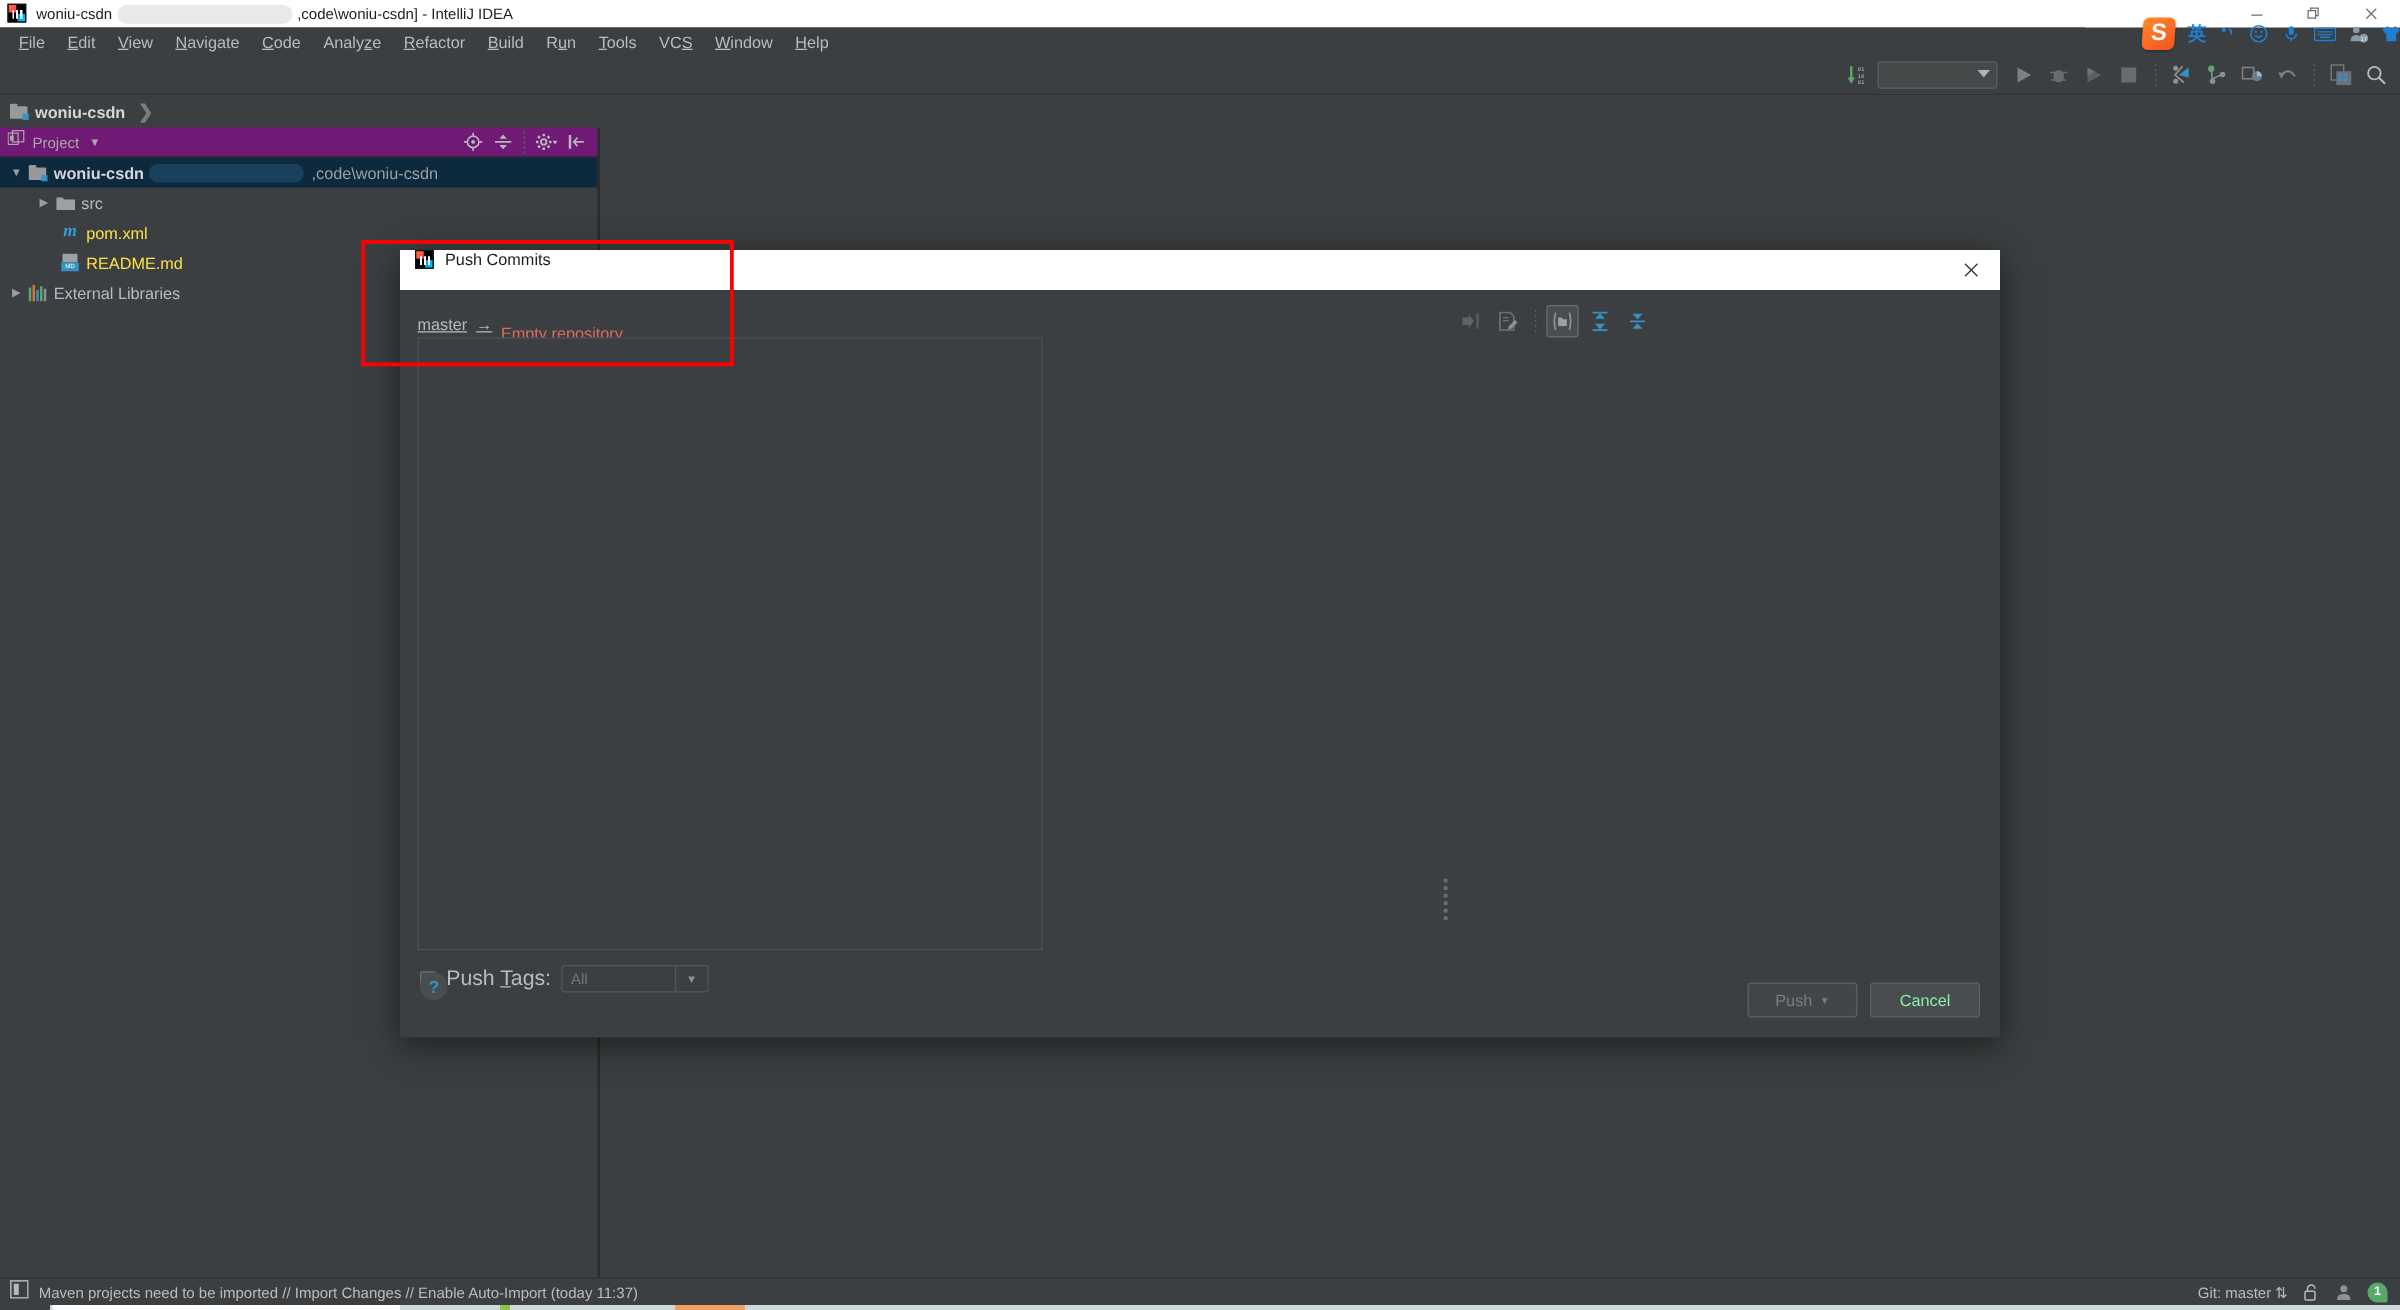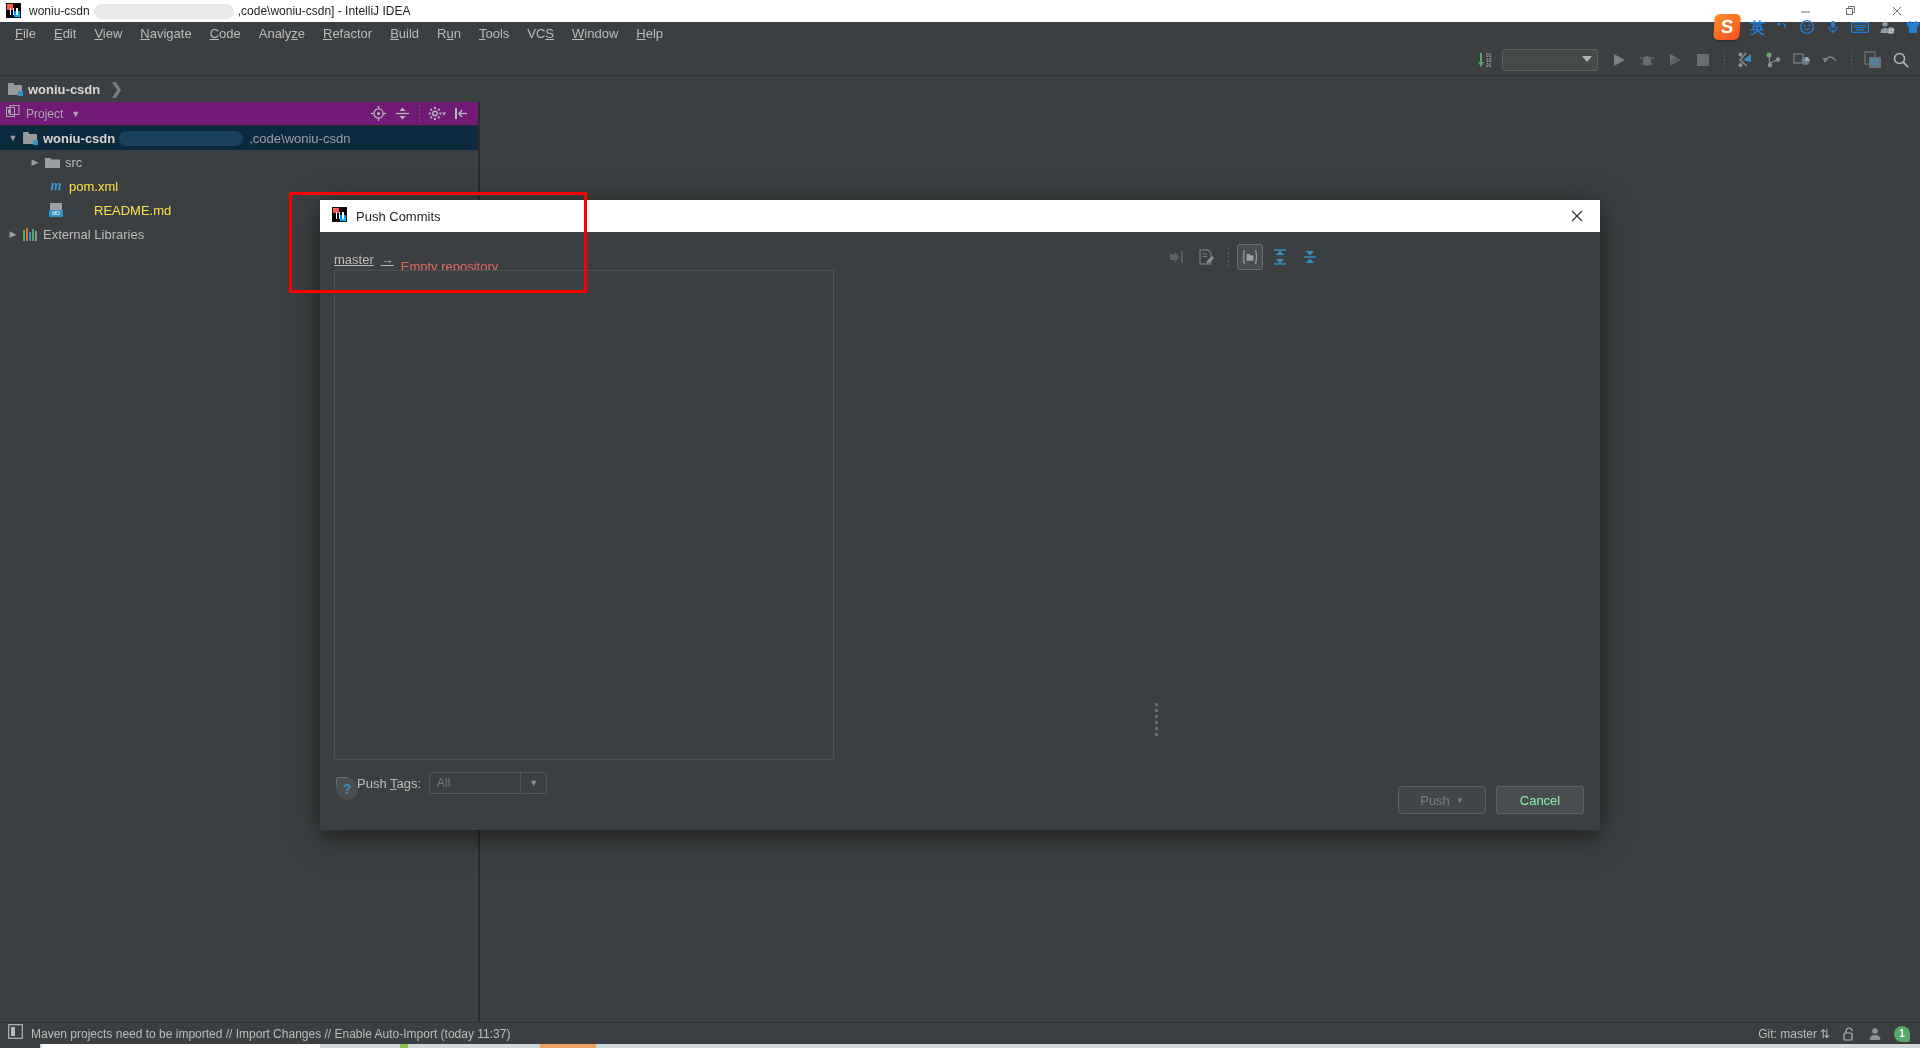--- a/index.html
+++ b/index.html
@@ -546,7 +546,7 @@
       <span class="tree-label fname-orange">pom.xml</span>
     </div>
 
-    <div class="tree-row" style="padding-left:48px;gap:25px;">
+    <div class="tree-row" style="padding-left:48px;">
       <span class="ico-box">
         <span class="md-ico">
             <span class="top"></span>

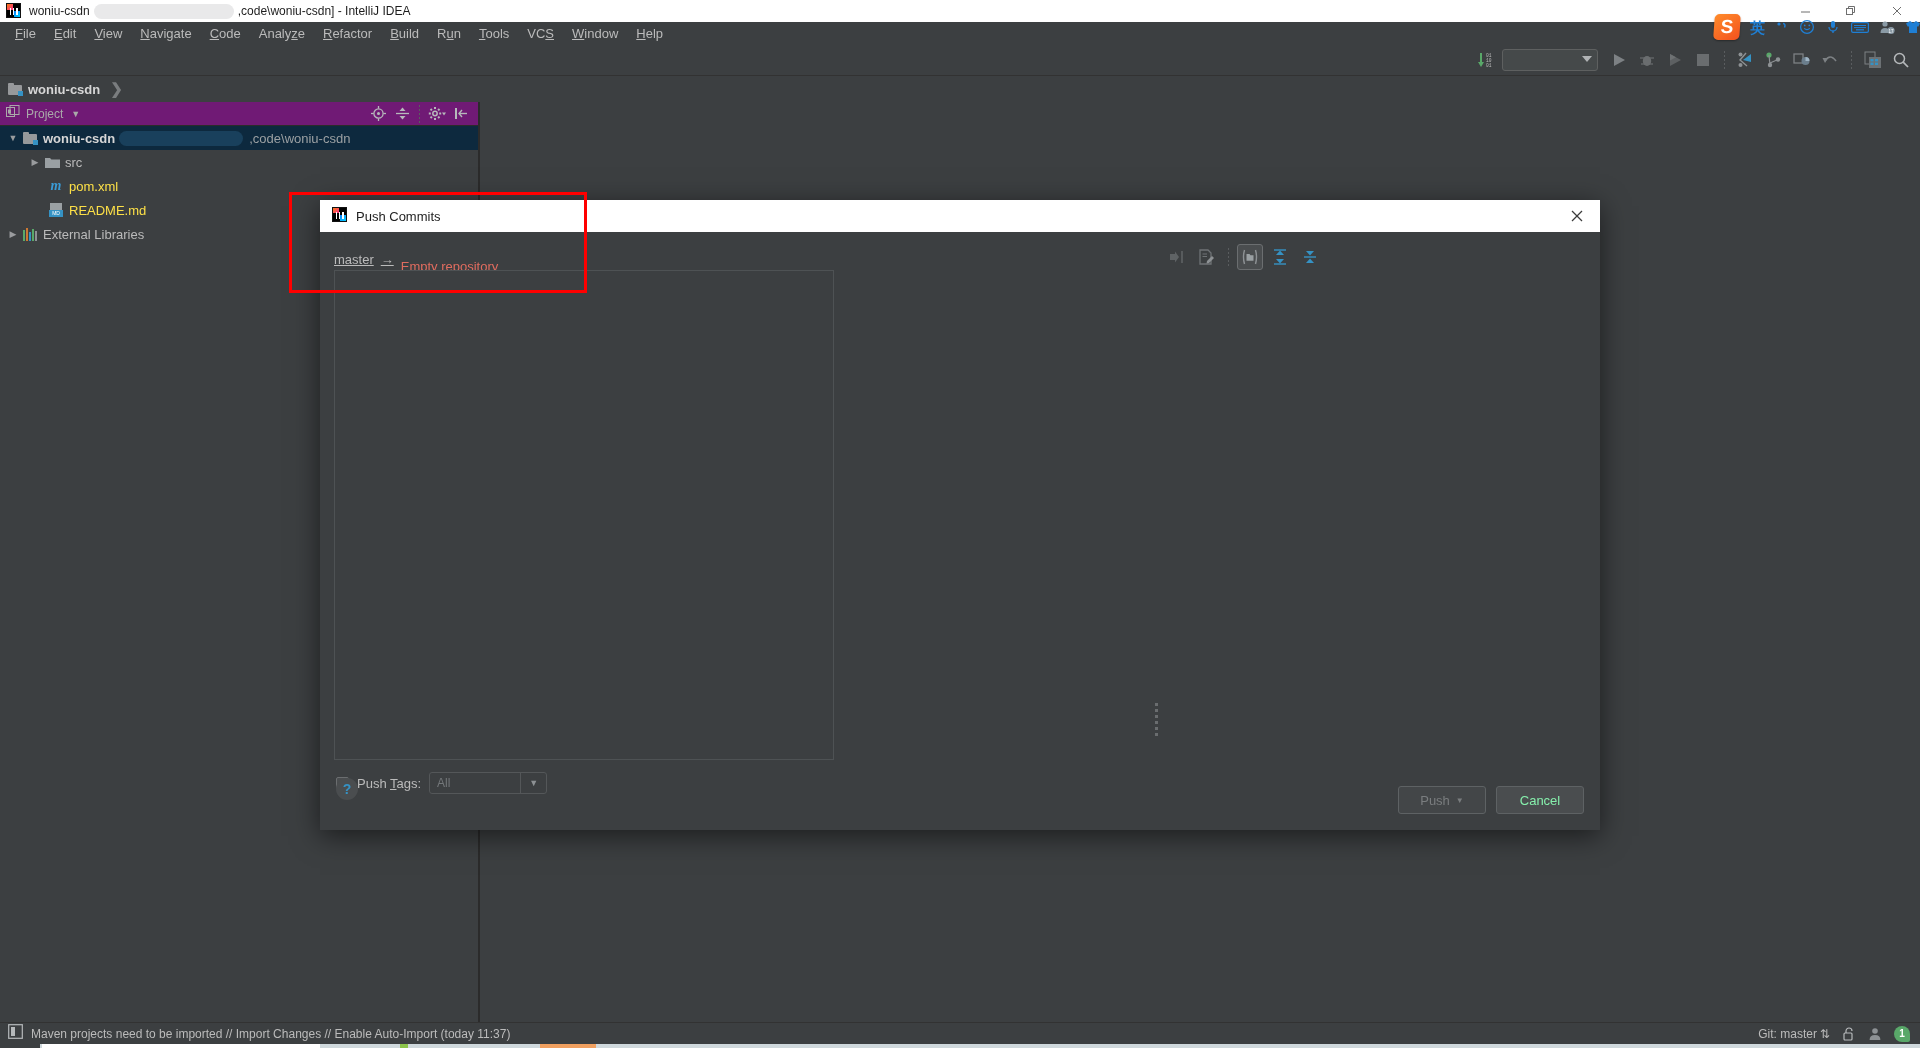--- a/index.html
+++ b/index.html
@@ -181,7 +181,7 @@
     z-index: 40;
   }
   #dlg-titlebar {
-    height: 32px; background:#ffffff; display:flex; align-items:center; padding-left: 12px;
+    height: 32px; background:#ffffff; display:flex; align-items:flex-start; padding-left: 12px;
   }
   #dlg-titlebar .dlg-title { font-size:13px; color:#1d1d1d; margin-left:9px; }
   #dlg-close {

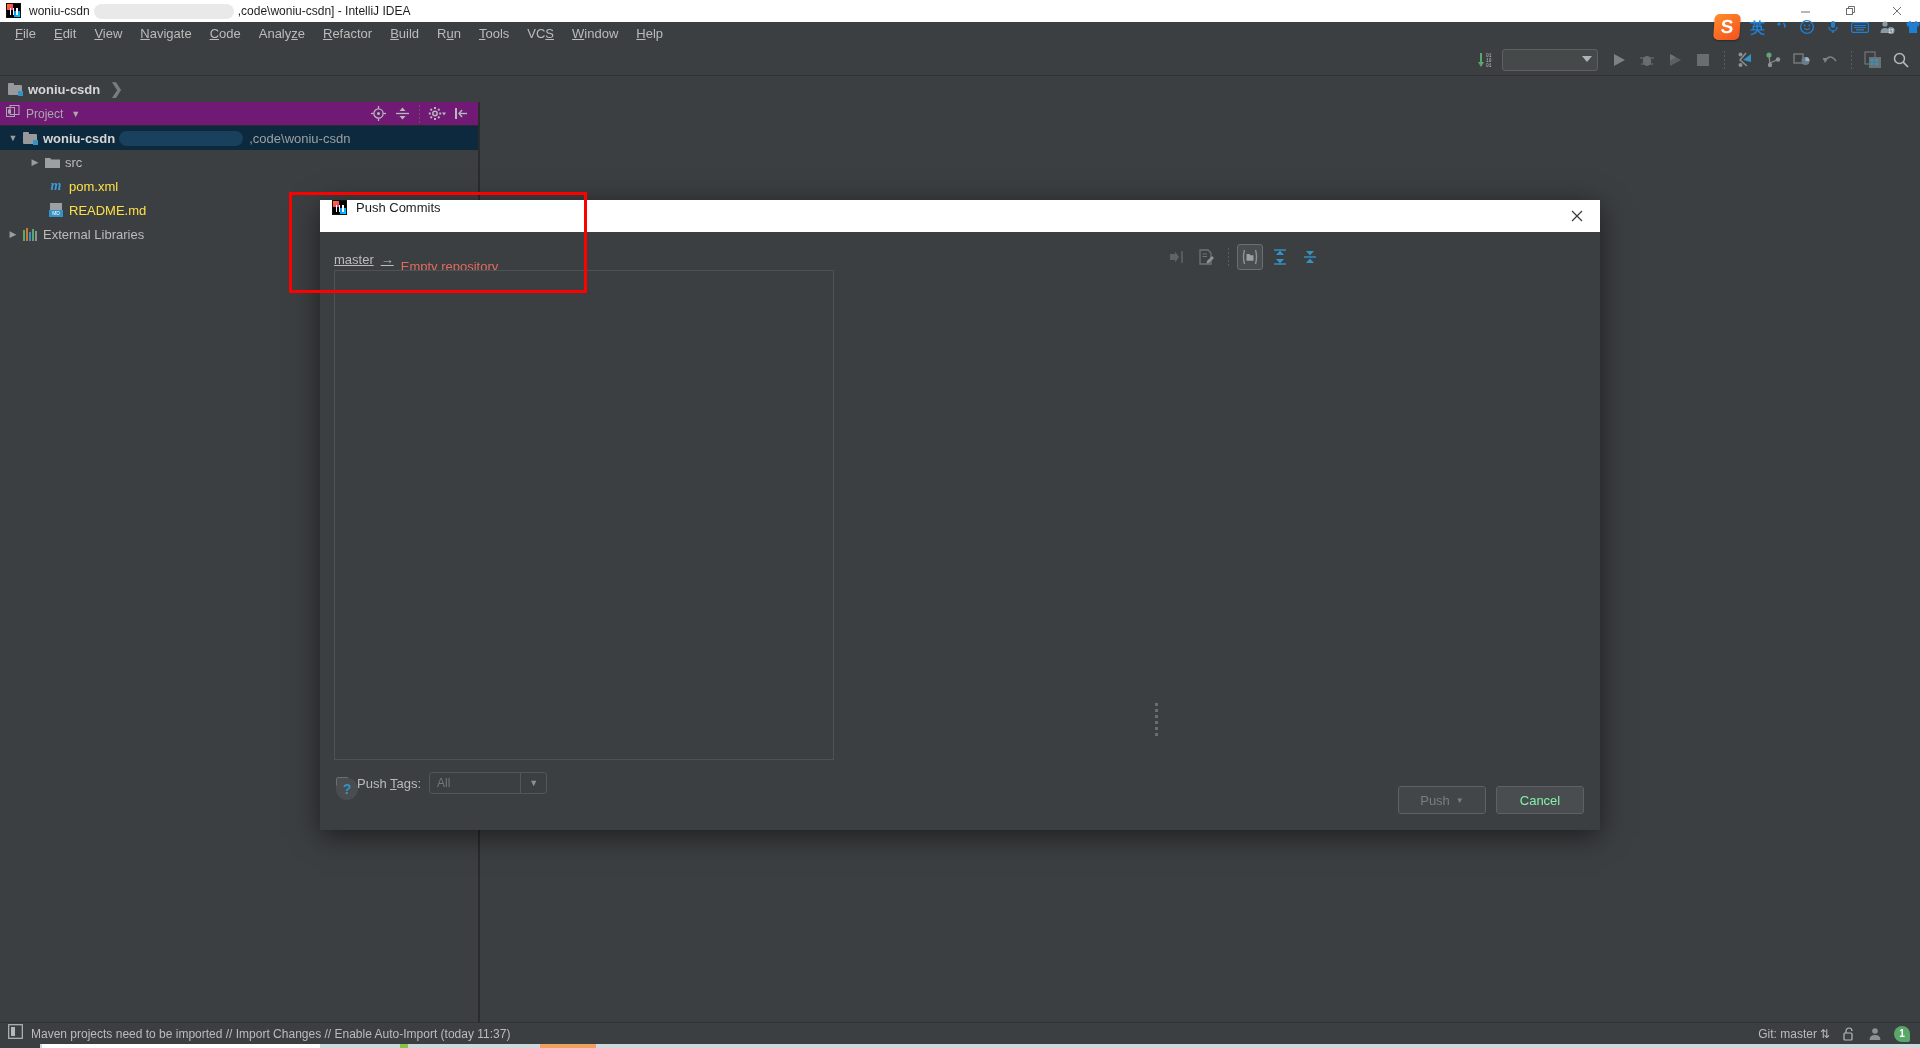--- a/index.html
+++ b/index.html
@@ -229,7 +229,7 @@
   .chk {
     width: 13px; height: 13px; border:1px solid #6b6e70; background:#4a4d4f; border-radius:2px;
   }
-  #pushtags-row .lbl { font-size:13px; color:#bbbbbb; }
+  #pushtags-row .lbl { font-size:17px; color:#bbbbbb; }
   .combo-dis {
     width: 118px; height: 22px; border:1px solid #545759; border-radius:3px;
     background:#3c3f41; display:flex; align-items:center;

